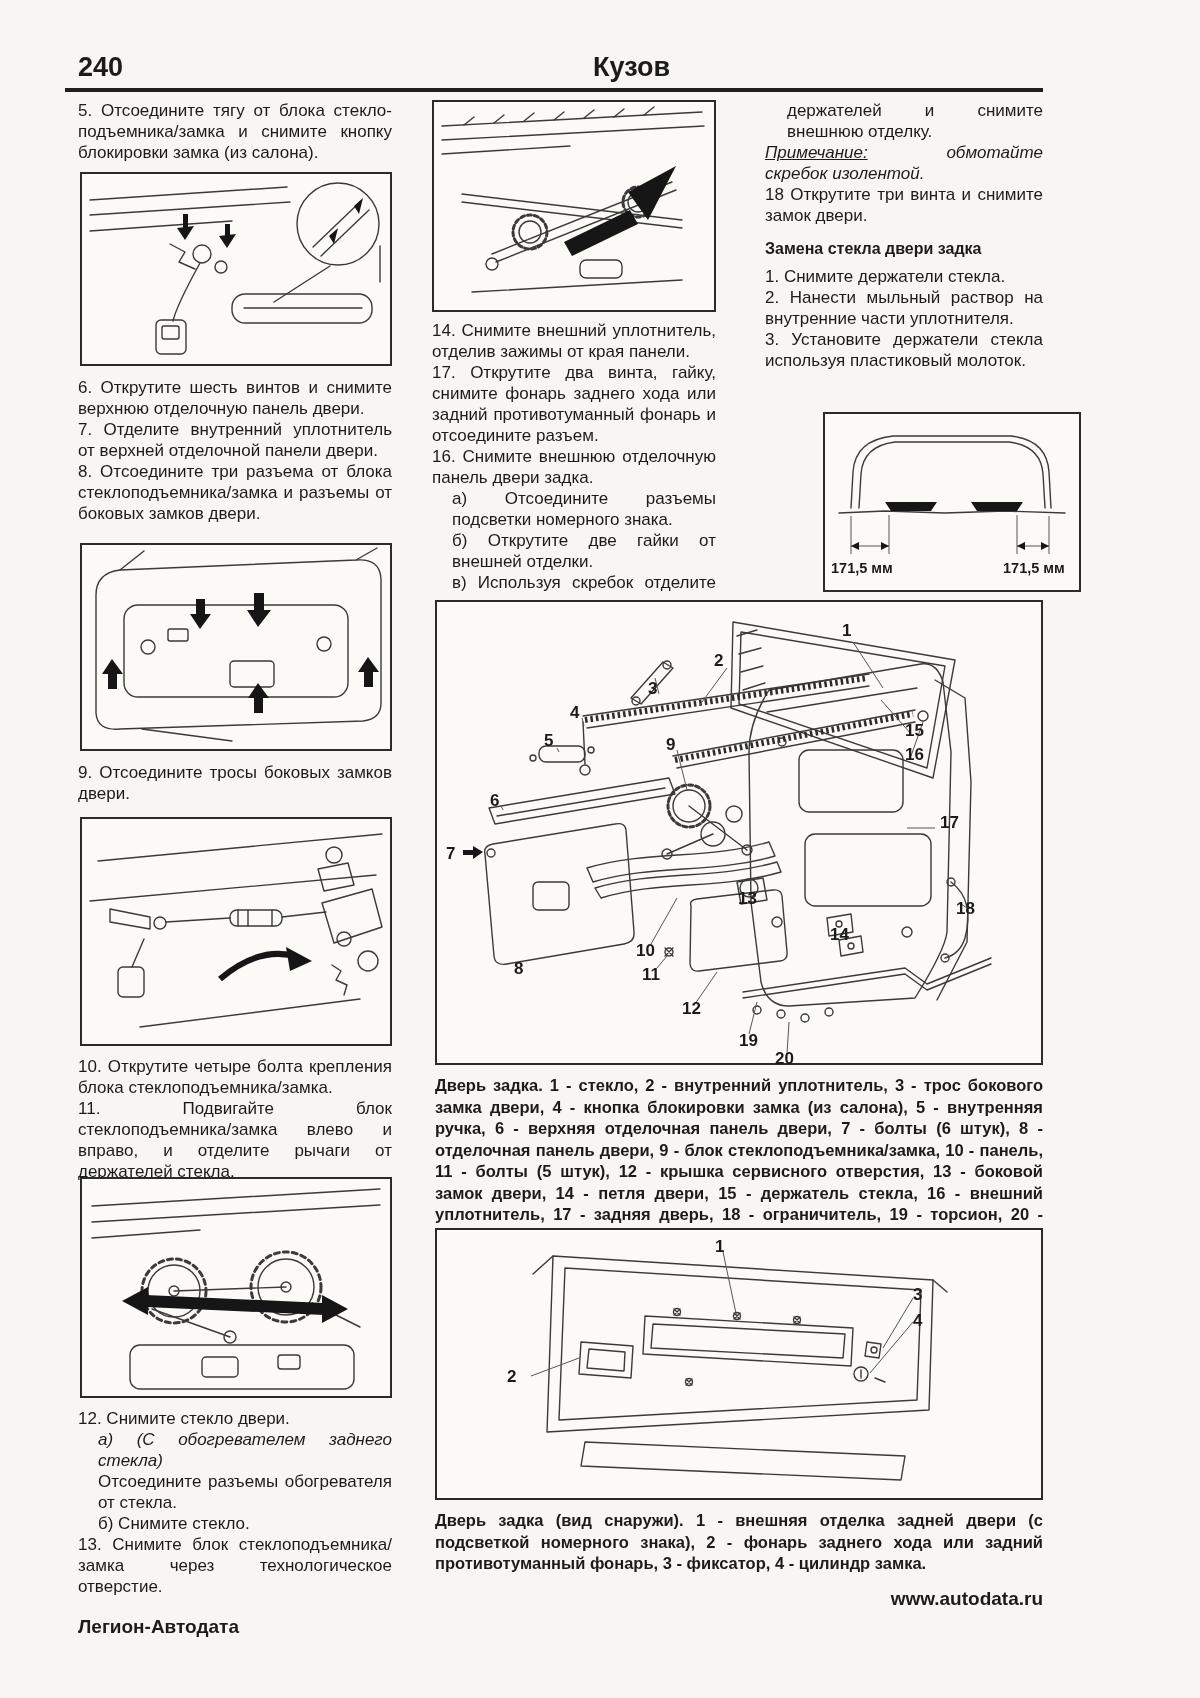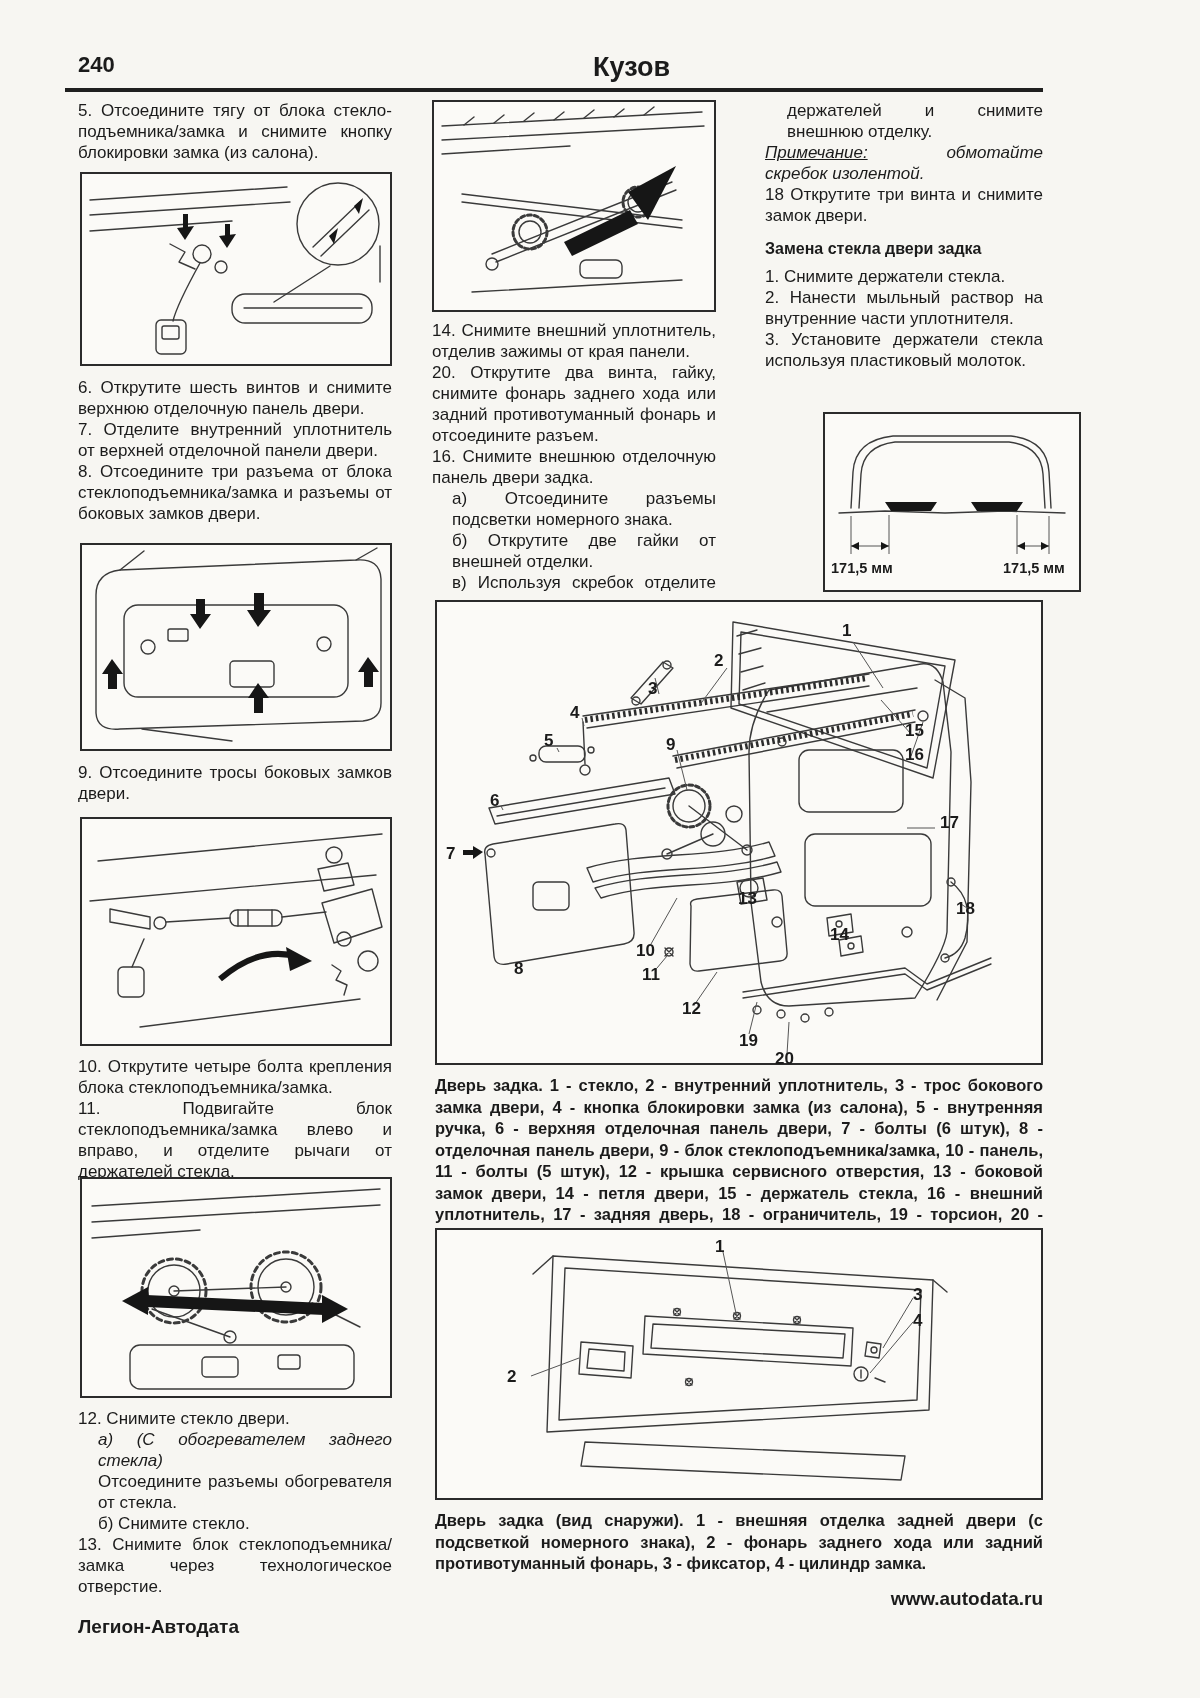--- a/index.html
+++ b/index.html
@@ -10,7 +10,7 @@
   .sub{margin-left:20px !important;}
   .it{font-style:italic;}
   .ul{text-decoration:underline;}
-  .pagenum{position:absolute;font-size:22px;font-weight:bold;}
+  .pagenum{position:absolute;font-size:27px;font-weight:bold;}
   .htitle{position:absolute;font-size:27px;font-weight:bold;text-align:right;}
   .hrule{position:absolute;border-top:4px solid #1f1f1f;height:0;}
   .figbox{position:absolute;border:2px solid #2b2b2b;background:#fbfaf7;box-sizing:border-box;}

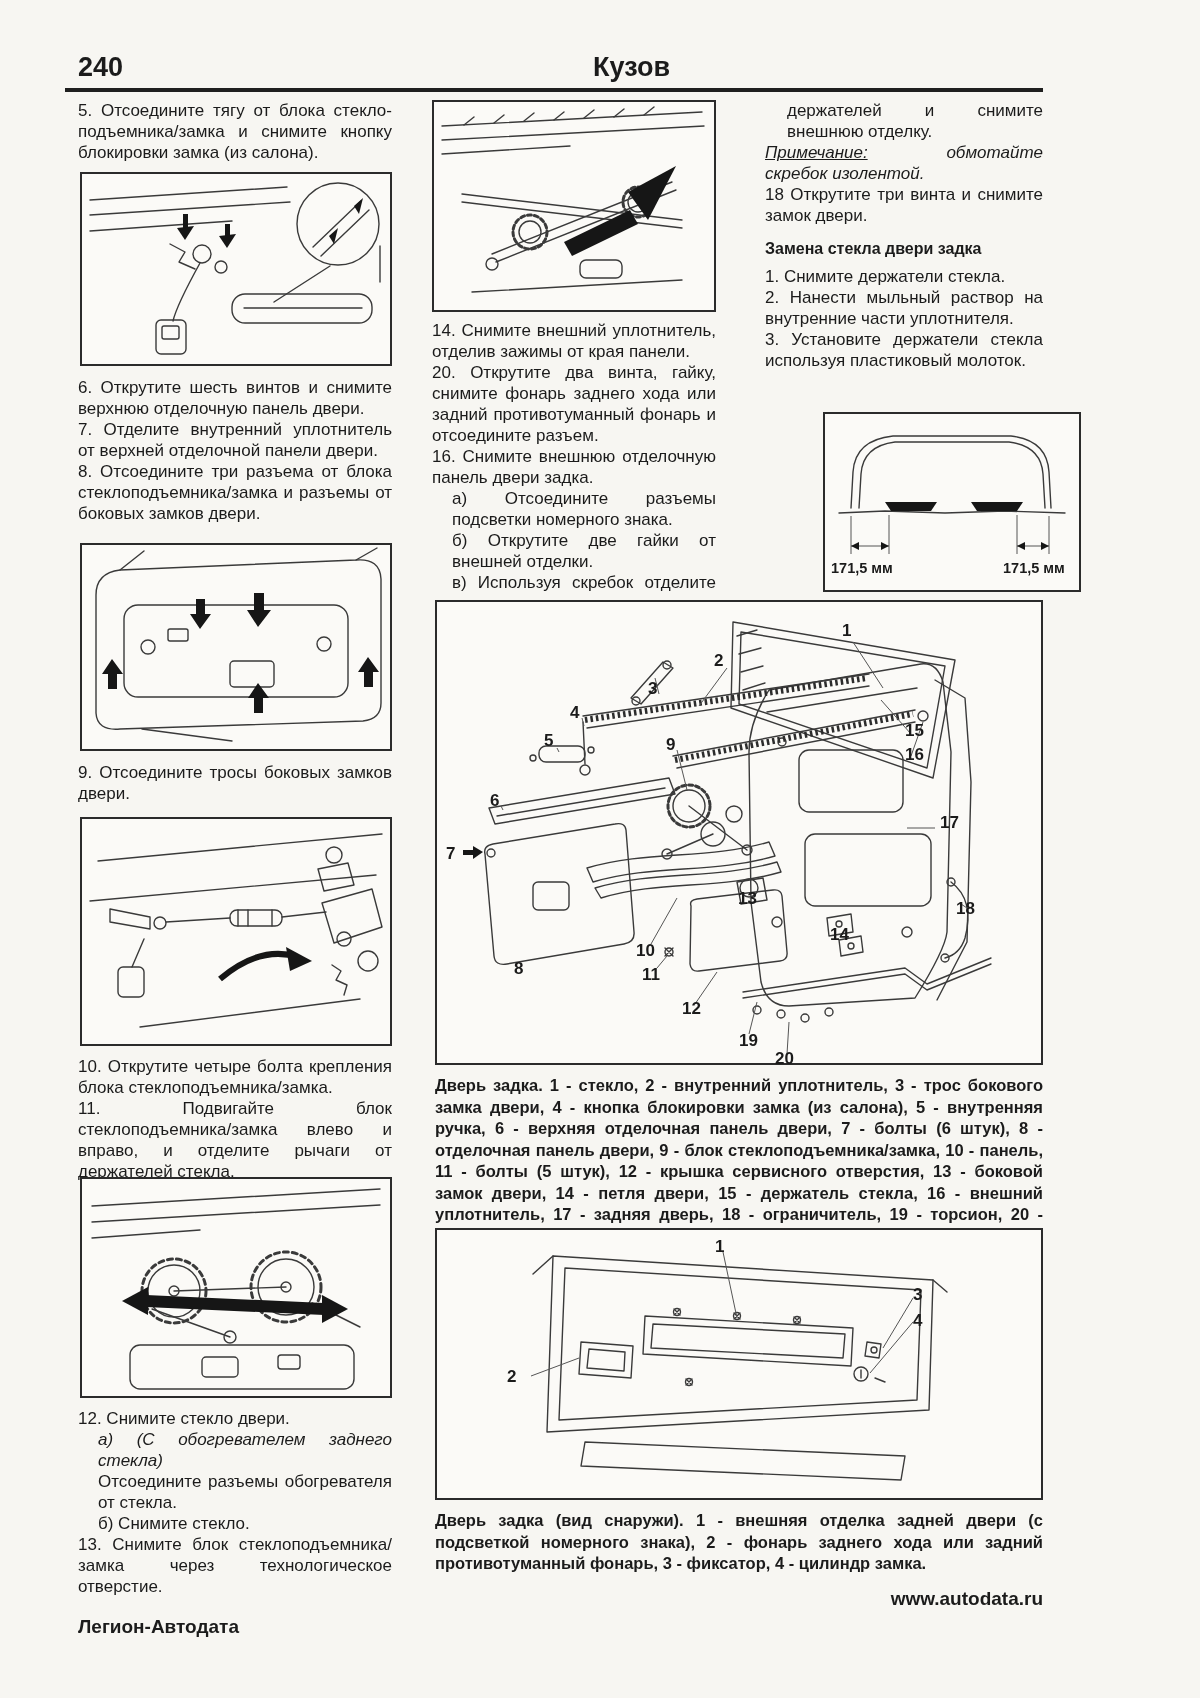--- a/index.html
+++ b/index.html
@@ -187,7 +187,7 @@
 
   <div class="txt" style="left:432px;top:320px;width:284px;">
     <p>14. Снимите внешний уплотнитель, отделив зажимы от края панели.</p>
-    <p>20. Открутите два винта, гайку, снимите фонарь заднего хода или задний противотуманный фонарь и отсоедините разъем.</p>
+    <p>17. Открутите два винта, гайку, снимите фонарь заднего хода или задний противотуманный фонарь и отсоедините разъем.</p>
     <p>16. Снимите внешнюю отделочную панель двери задка.</p>
     <p class="sub">а) Отсоедините разъемы подсветки номерного знака.</p>
     <p class="sub">б) Открутите две гайки от внешней отделки.</p>

